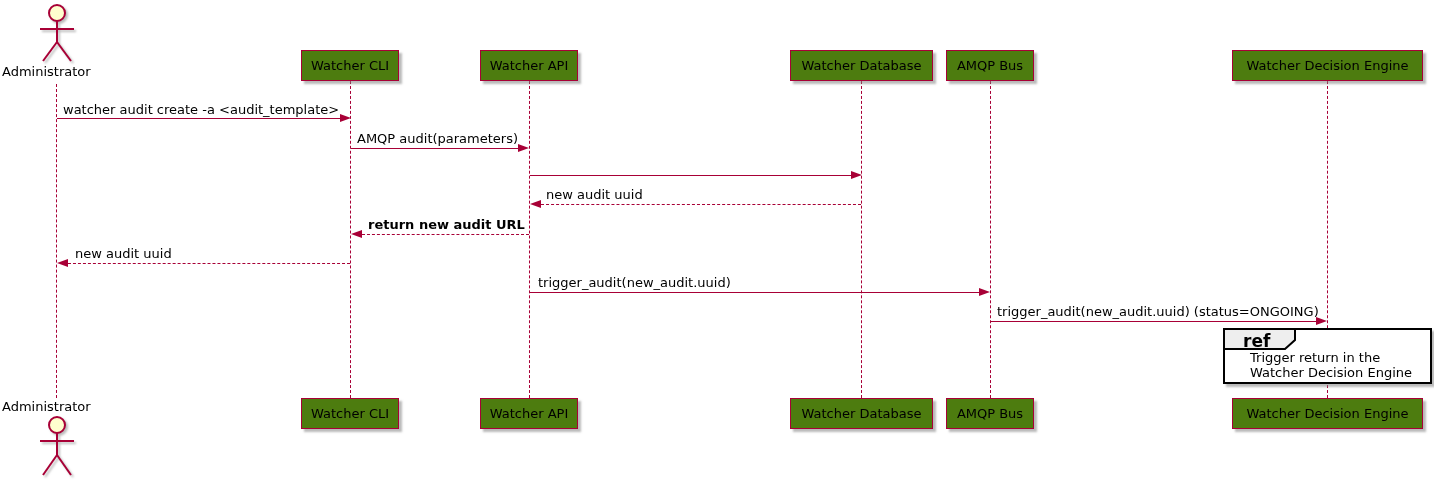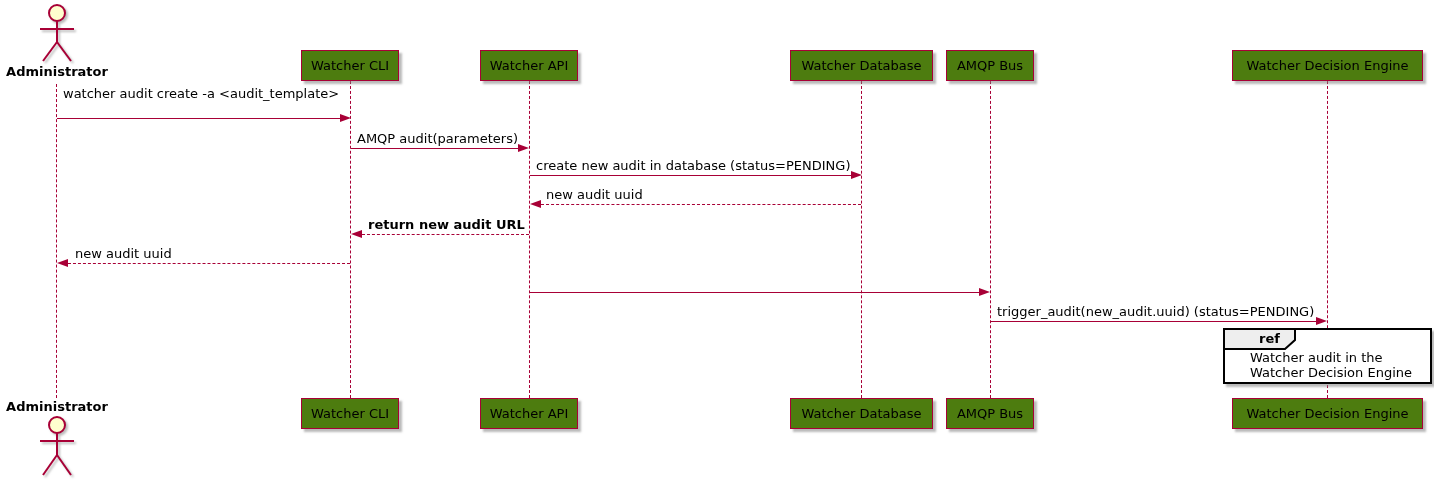--- a/index.html
+++ b/index.html
@@ -15,7 +15,7 @@
     display:flex;align-items:center;justify-content:center;
     font-size:13px;white-space:nowrap;
   }
-  .actor-label{position:absolute;width:110px;text-align:center;font-size:13px;font-weight:bold;}
+  .actor-label{position:absolute;width:110px;font-size:13px;}
   .actor-svg{position:absolute;filter:drop-shadow(2px 2px 1px rgba(120,120,120,0.5));}
   .msg-line{position:absolute;height:0;border-top:1px solid #A80036;}
   .msg-line.dashed{border-top-style:dashed;}

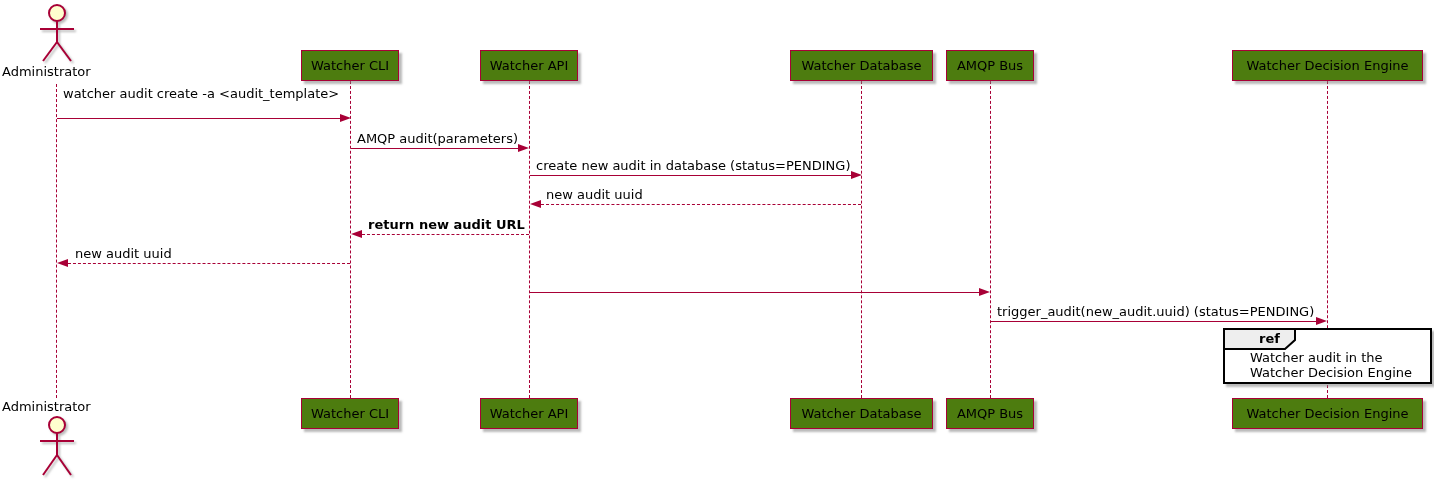--- a/index.html
+++ b/index.html
@@ -69,7 +69,7 @@
     <span>Watcher Decision Engine</span>
   </div>
 
-  <span class="msg-label" style="left:63px;top:86px;">watcher audit create -a &lt;audit_template&gt;</span>
+  <span class="msg-label" style="left:63px;top:102px;">watcher audit create -a &lt;audit_template&gt;</span>
   <div class="msg-line" style="left:57px;top:118px;width:284px;"></div>
   <div class="arrow-r" style="left:340px;top:114px;"></div>
 

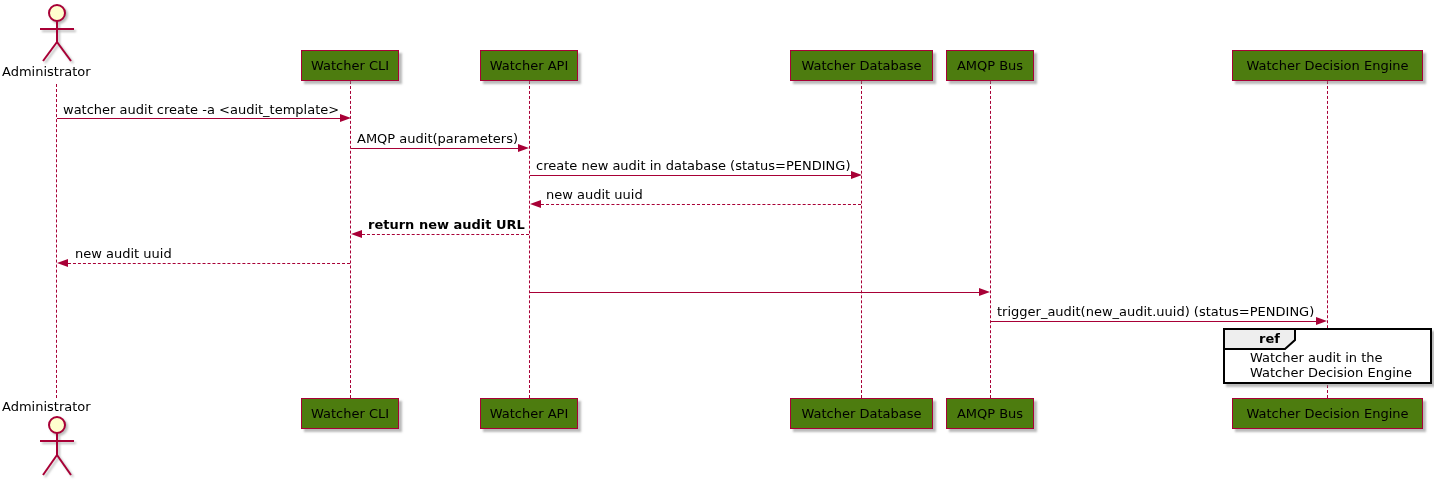--- a/index.html
+++ b/index.html
@@ -77,7 +77,6 @@
   <div class="msg-line" style="left:351px;top:148px;width:168px;"></div>
   <div class="arrow-r" style="left:518px;top:144px;"></div>
 
-  <span class="msg-label" style="left:536px;top:158px;">create new audit in database (status=PENDING)</span>
   <div class="msg-line" style="left:530px;top:175px;width:322px;"></div>
   <div class="arrow-r" style="left:851px;top:171px;"></div>
 

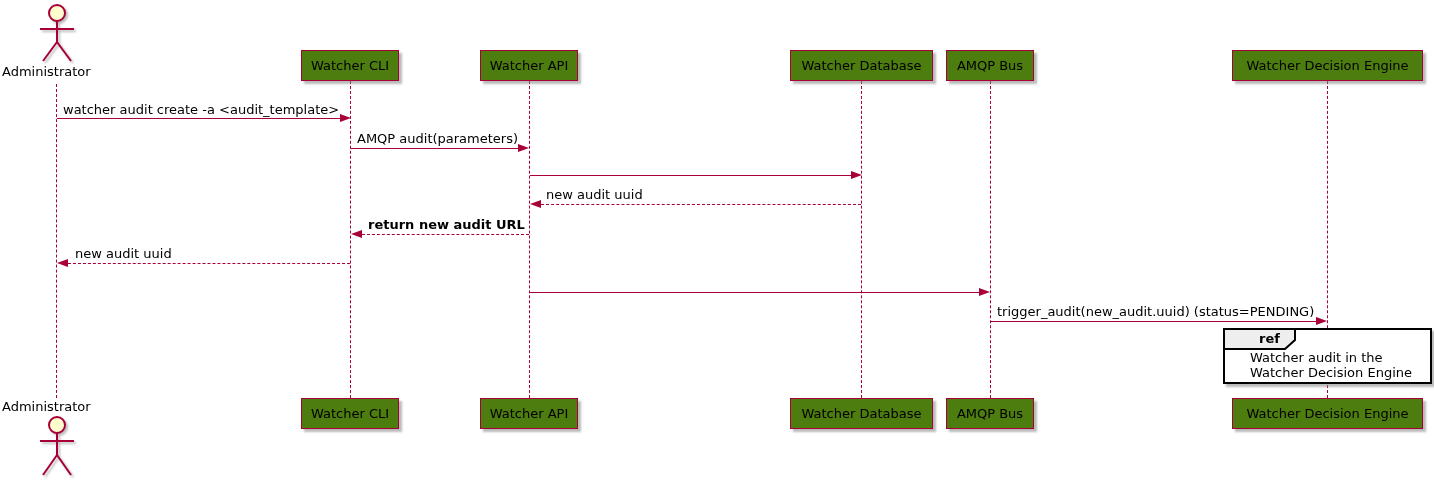--- a/index.html
+++ b/index.html
@@ -92,6 +92,7 @@
   <div class="msg-line dashed" style="left:68px;top:263px;width:282px;"></div>
   <div class="arrow-l" style="left:57px;top:259px;"></div>
 
+  <span class="msg-label" style="left:538px;top:275px;">trigger_audit(new_audit.uuid)</span>
   <div class="msg-line" style="left:530px;top:292px;width:450px;"></div>
   <div class="arrow-r" style="left:979px;top:288px;"></div>
 

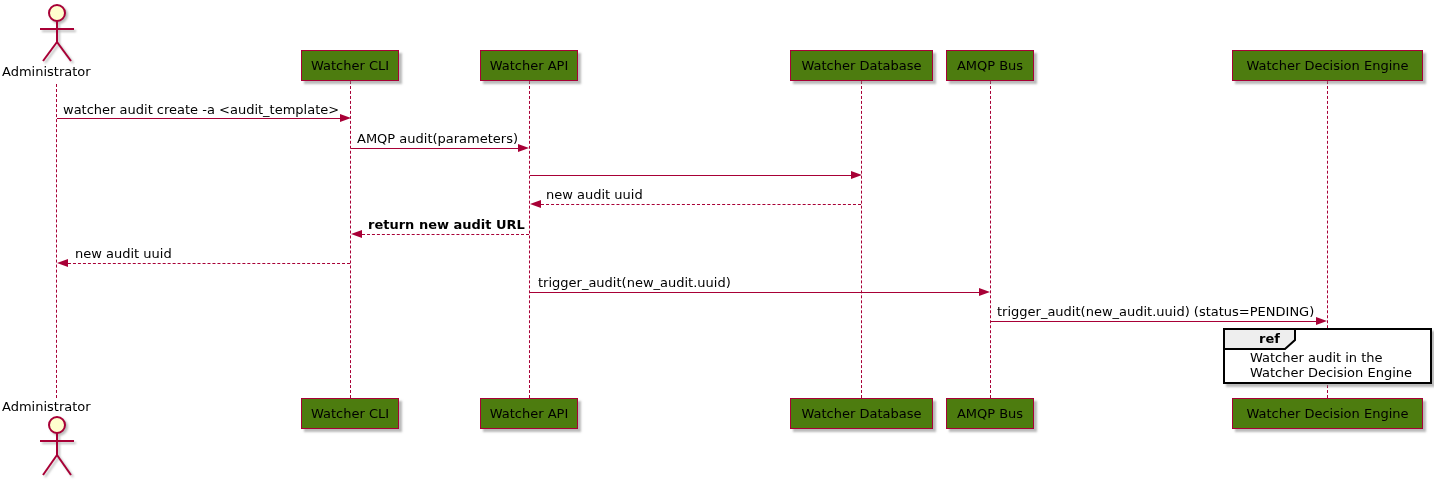--- a/index.html
+++ b/index.html
@@ -96,7 +96,7 @@
   <div class="msg-line" style="left:530px;top:292px;width:450px;"></div>
   <div class="arrow-r" style="left:979px;top:288px;"></div>
 
-  <span class="msg-label" style="left:997px;top:304px;">trigger_audit(new_audit.uuid) (status=PENDING)</span>
+  <span class="msg-label" style="left:997px;top:304px;">trigger_audit(new_audit.uuid) (status=ONGOING)</span>
   <div class="msg-line" style="left:990px;top:321px;width:327px;"></div>
   <div class="arrow-r" style="left:1316px;top:317px;"></div>
 

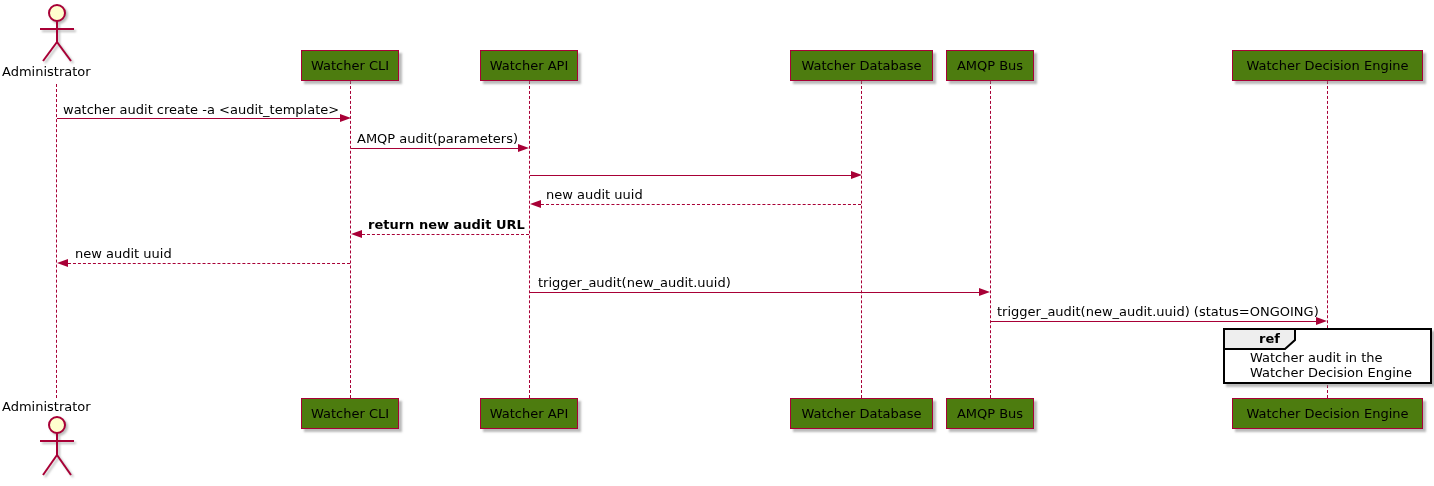--- a/index.html
+++ b/index.html
@@ -28,7 +28,7 @@
     box-shadow:3px 3px 2px rgba(130,130,130,0.55);
   }
   .ref-tab{position:absolute;left:-2px;top:-2px;}
-  .ref-keyword{position:absolute;left:34px;top:1px;font-size:13px;font-weight:bold;}
+  .ref-keyword{position:absolute;left:18px;top:1px;font-size:17px;font-weight:bold;}
   .ref-lines{position:absolute;left:25px;top:20px;font-size:13px;line-height:15px;}
   .ref-lines span{display:block;}
 </style>

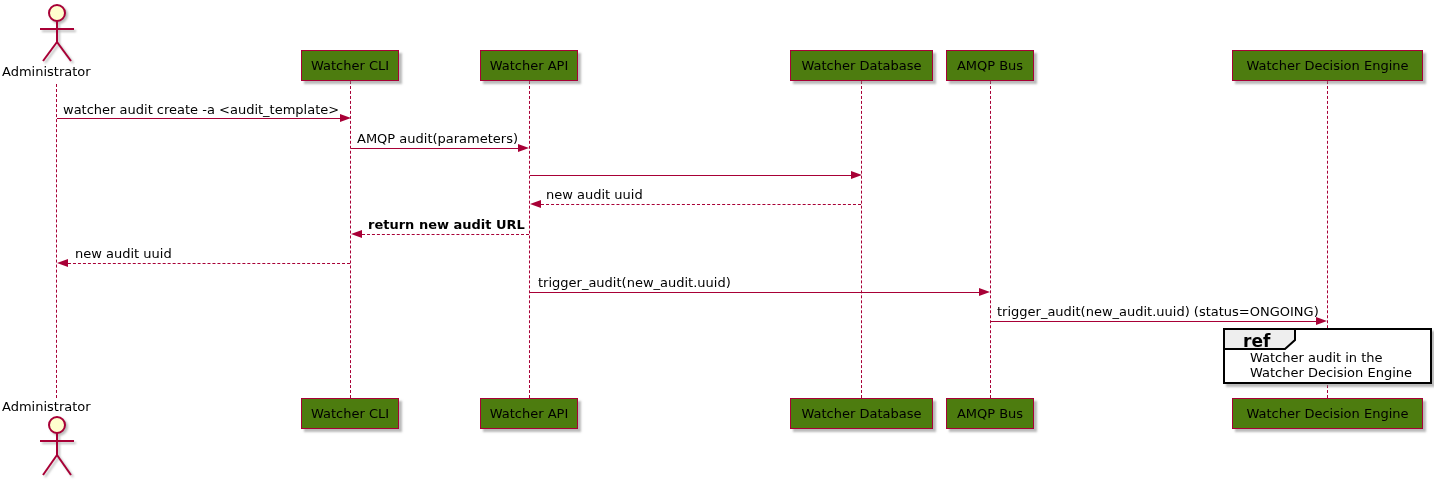--- a/index.html
+++ b/index.html
@@ -106,7 +106,7 @@
     </svg>
     <span class="ref-keyword">ref</span>
     <div class="ref-lines">
-      <span>Watcher audit in the</span>
+      <span>Trigger return in the</span>
       <span>Watcher Decision Engine</span>
     </div>
   </div>

